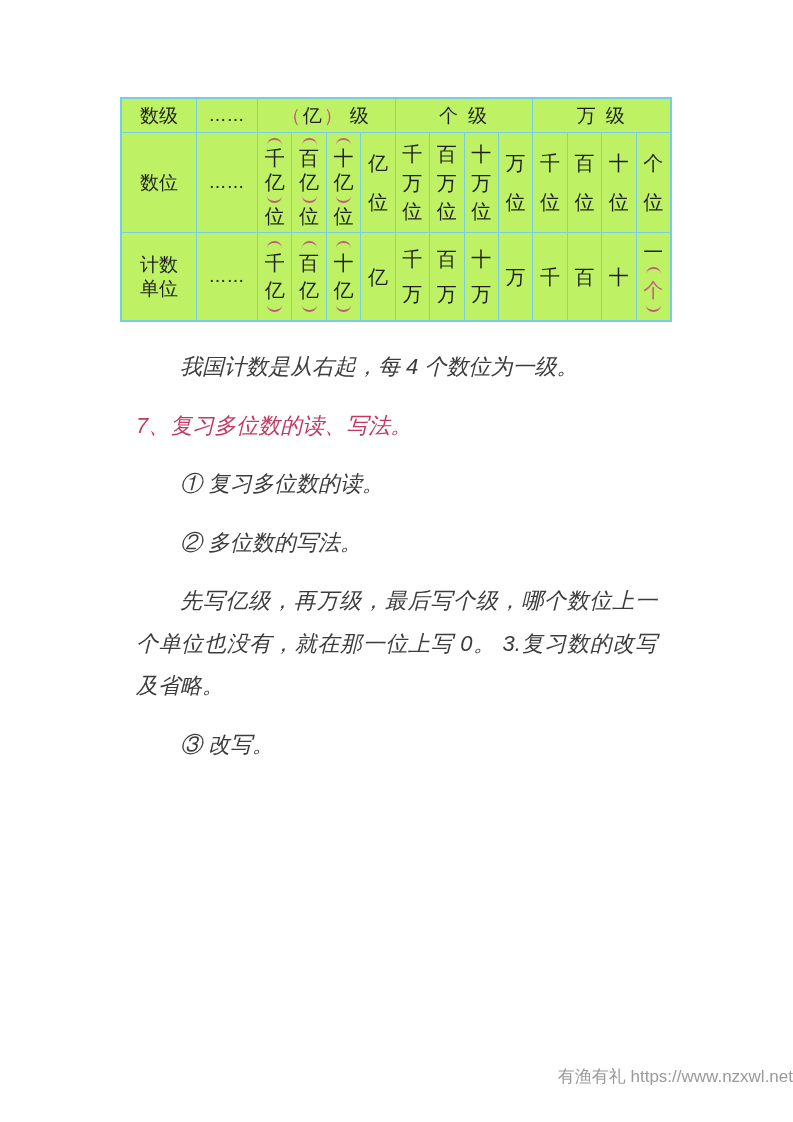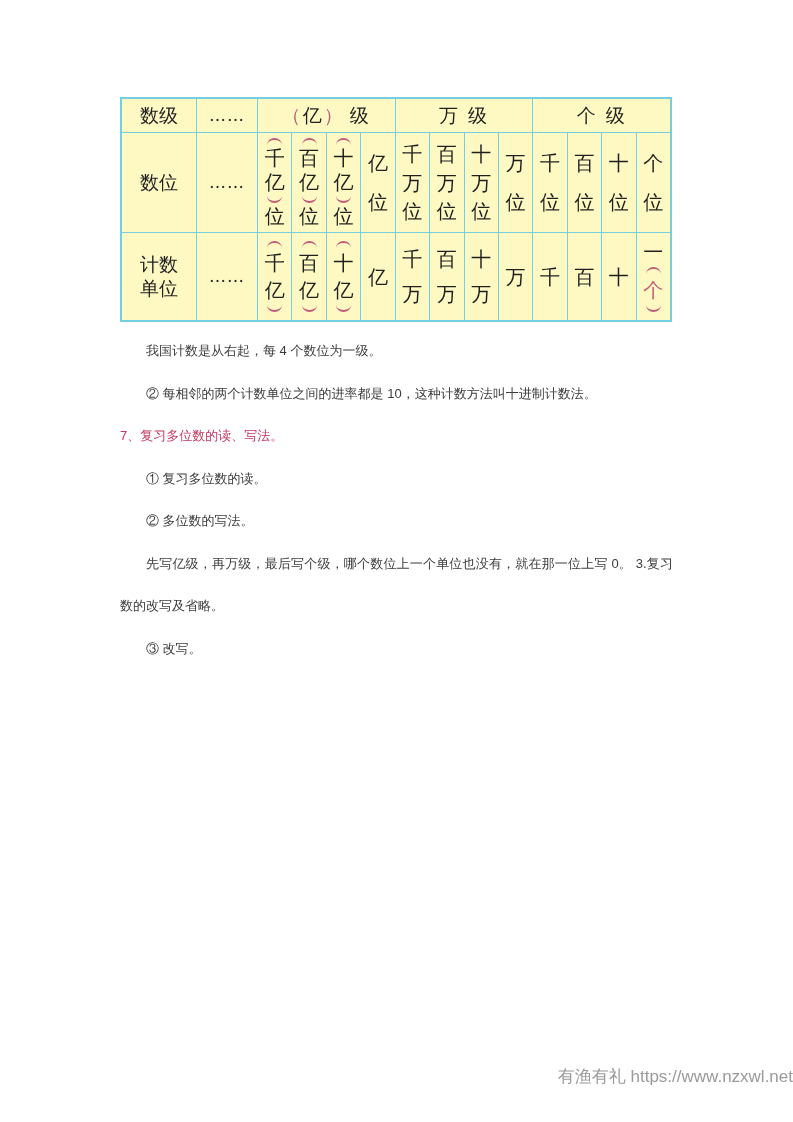--- a/index.html
+++ b/index.html
@@ -27,7 +27,7 @@
     border:2px solid var(--table-border);
   }
   .cell{
-    background:#fef9c3;display:flex;align-items:center;justify-content:center;
+    background:#bef264;display:flex;align-items:center;justify-content:center;
     color:var(--table-text);
     font-family:"DejaVu Serif","Liberation Serif",serif;
     font-size:20px;line-height:1.1;

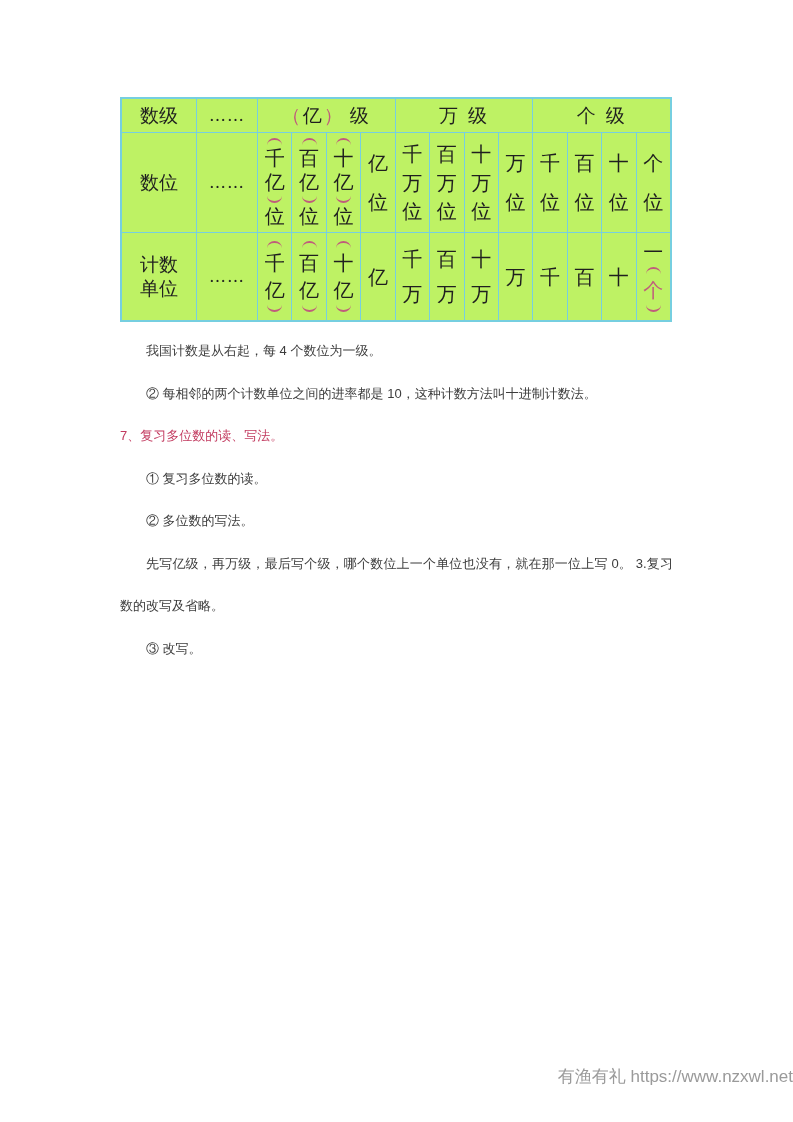--- a/index.html
+++ b/index.html
@@ -72,8 +72,8 @@
         <span class="pink">）</span>
         <span class="gsuffix">级</span>
       </div>
+    <div class="cell head group">个 级</div>
     <div class="cell head group">万 级</div>
-    <div class="cell head group">个 级</div>
 
     <div class="cell rowlabel">数位</div>
     <div class="cell dots">……</div>

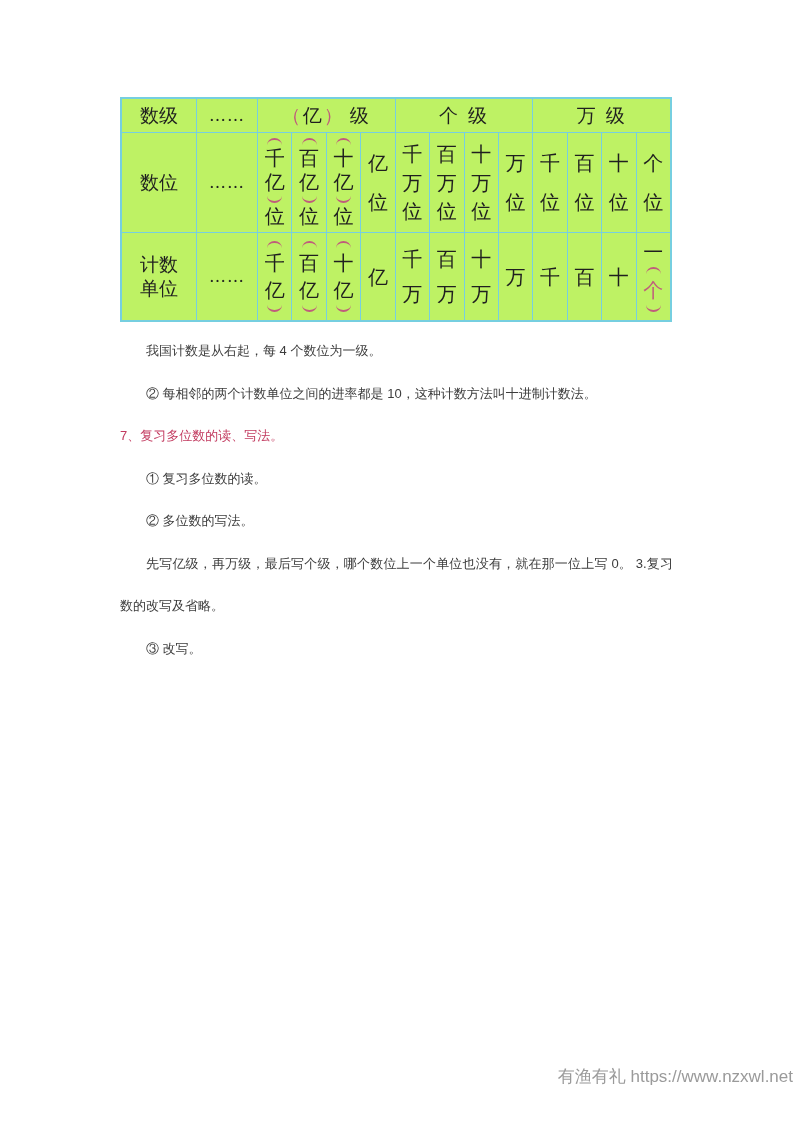--- a/index.html
+++ b/index.html
@@ -47,8 +47,8 @@
   
   .content{position:absolute;left:120px;top:330px;width:553px;}
   p.doc{
-    margin:0;font-size:13px;line-height:42.5px;color:var(--body-text);
-    text-align:justify;text-indent:2em;
+    margin:16px;font-size:22px;line-height:42.5px;color:var(--body-text);
+    text-align:justify;text-indent:2em;font-style:italic;
   }
   p.doc.heading{color:var(--heading-red);text-indent:0;}
   

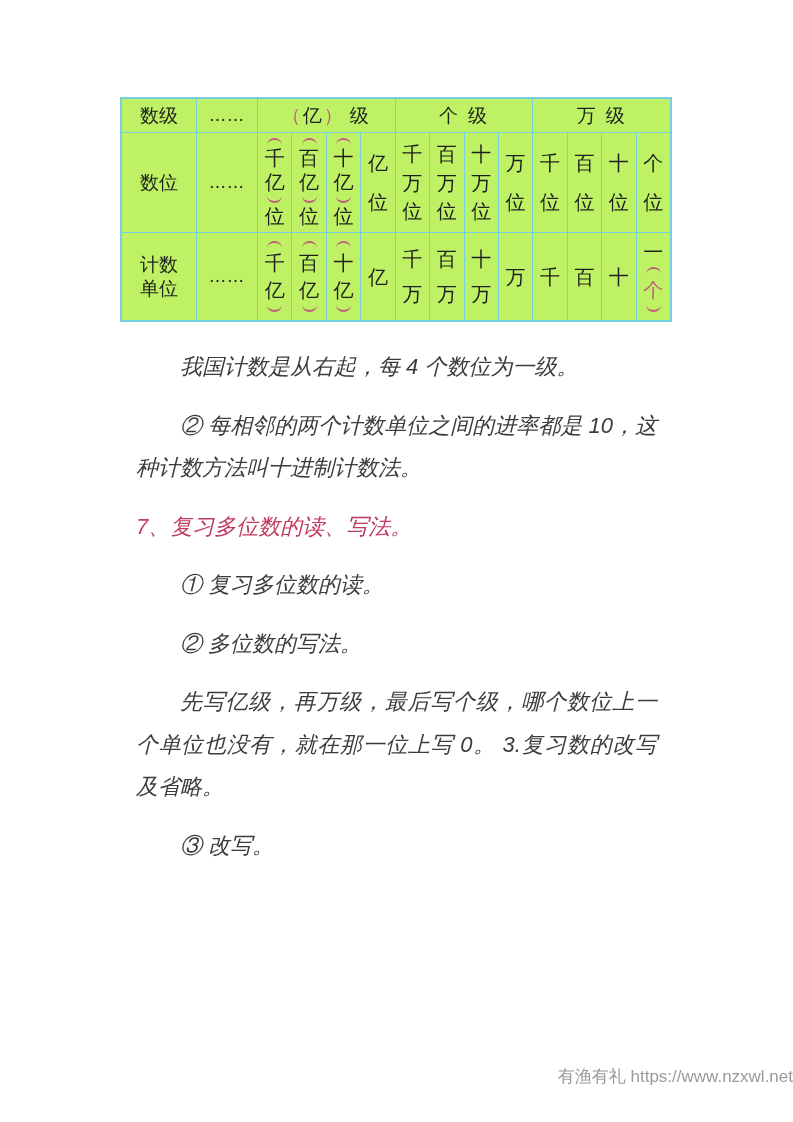--- a/index.html
+++ b/index.html
@@ -176,7 +176,6 @@
 
   <main class="content">
       <p class="doc">我国计数是从右起，每 4 个数位为一级。</p>
-      <p class="doc">② 每相邻的两个计数单位之间的进率都是 10，这种计数方法叫十进制计数法。</p>
       <p class="doc heading">7、复习多位数的读、写法。</p>
       <p class="doc">① 复习多位数的读。</p>
       <p class="doc">② 多位数的写法。</p>

